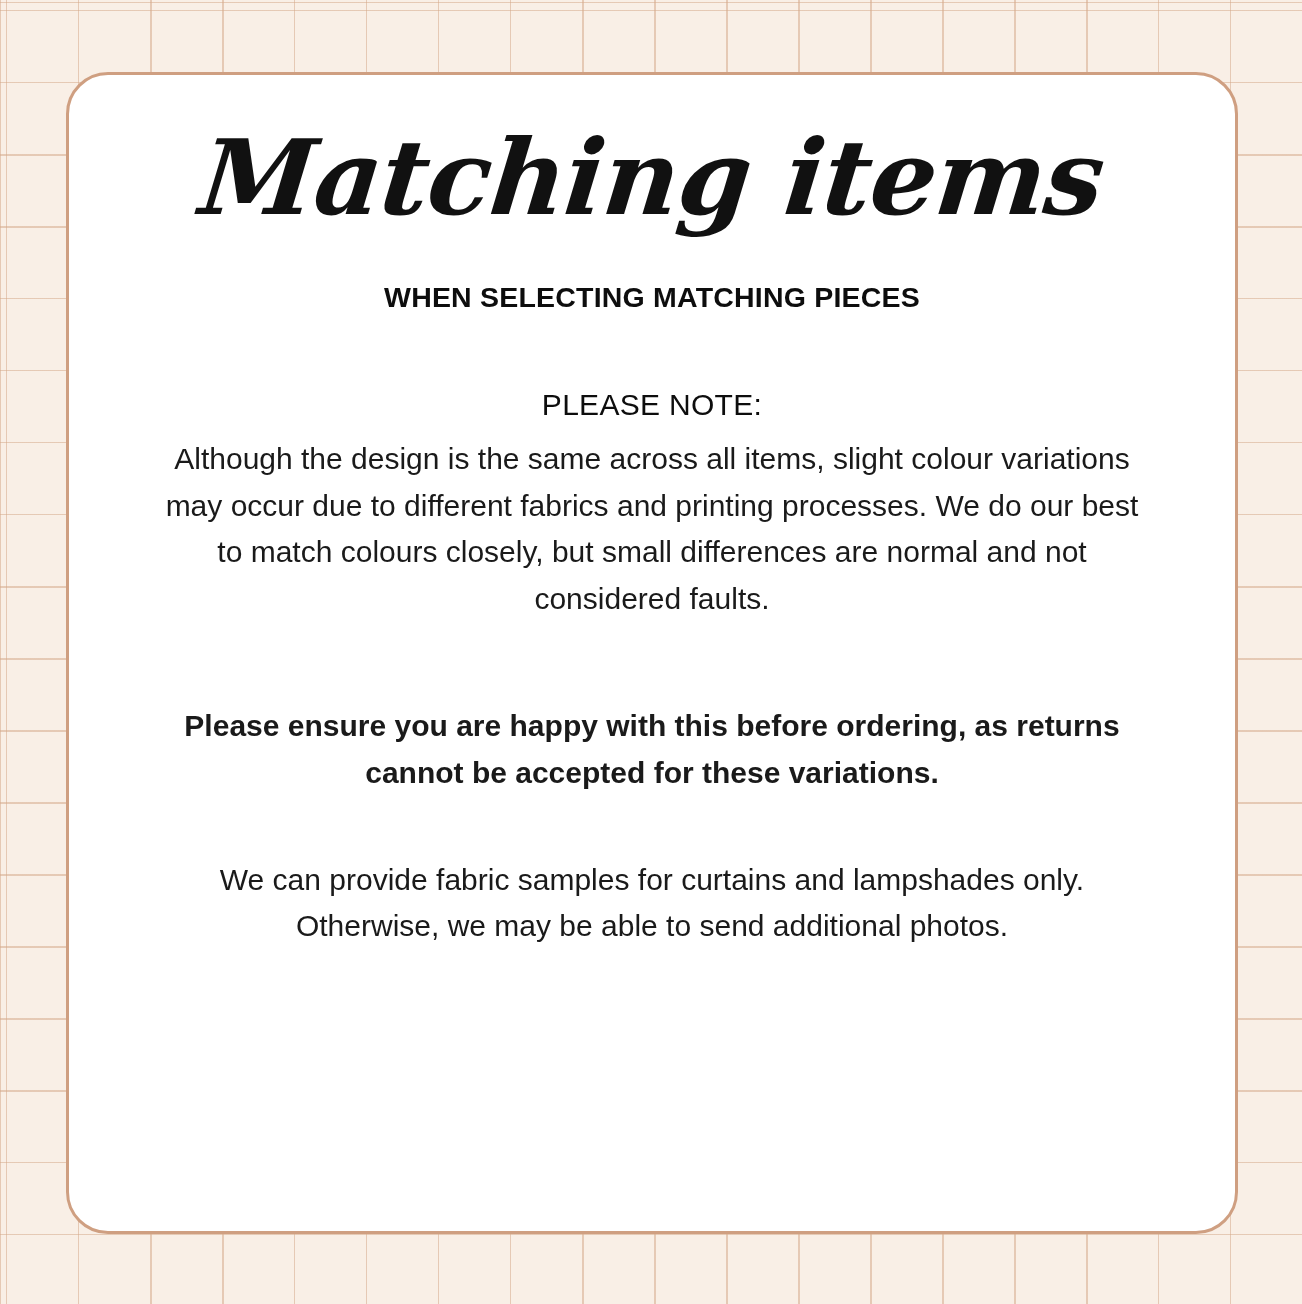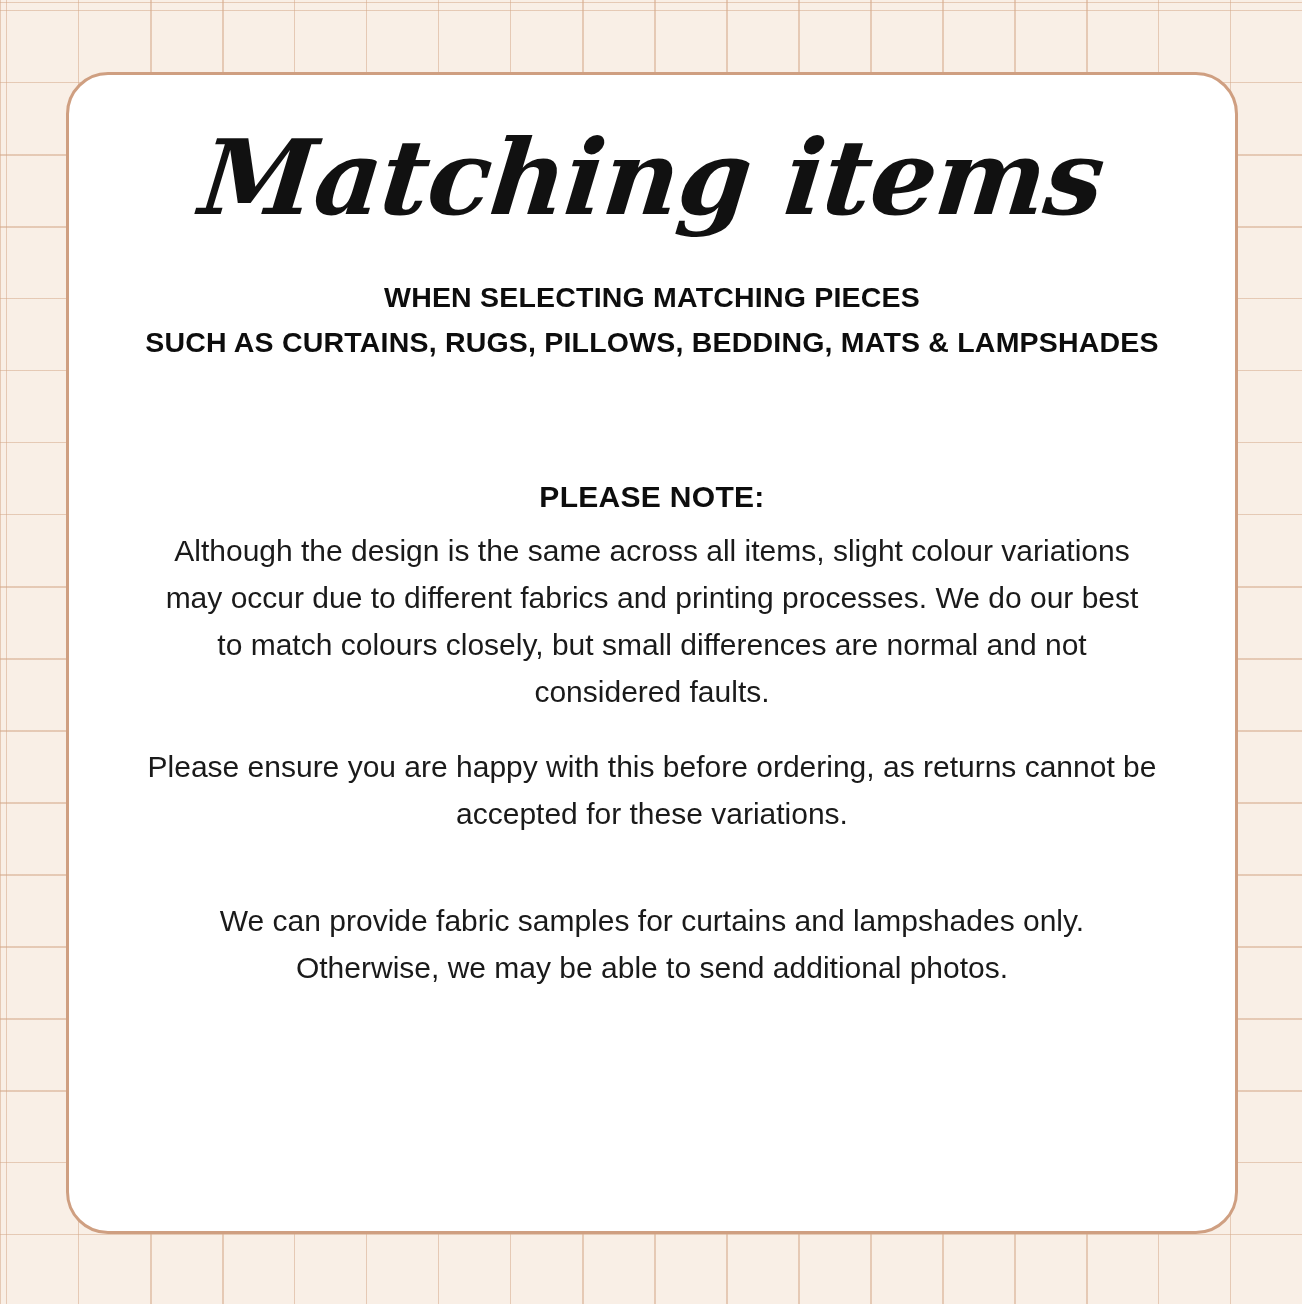--- a/index.html
+++ b/index.html
@@ -101,7 +101,6 @@
 
       <p class="subhead">
         <span>WHEN SELECTING MATCHING PIECES</span><br>
-        <span>SUCH AS CURTAINS, RUGS, PILLOWS, BEDDING, MATS &amp; LAMPSHADES</span>
       </p>
 
       <p class="note-heading">PLEASE NOTE:</p>

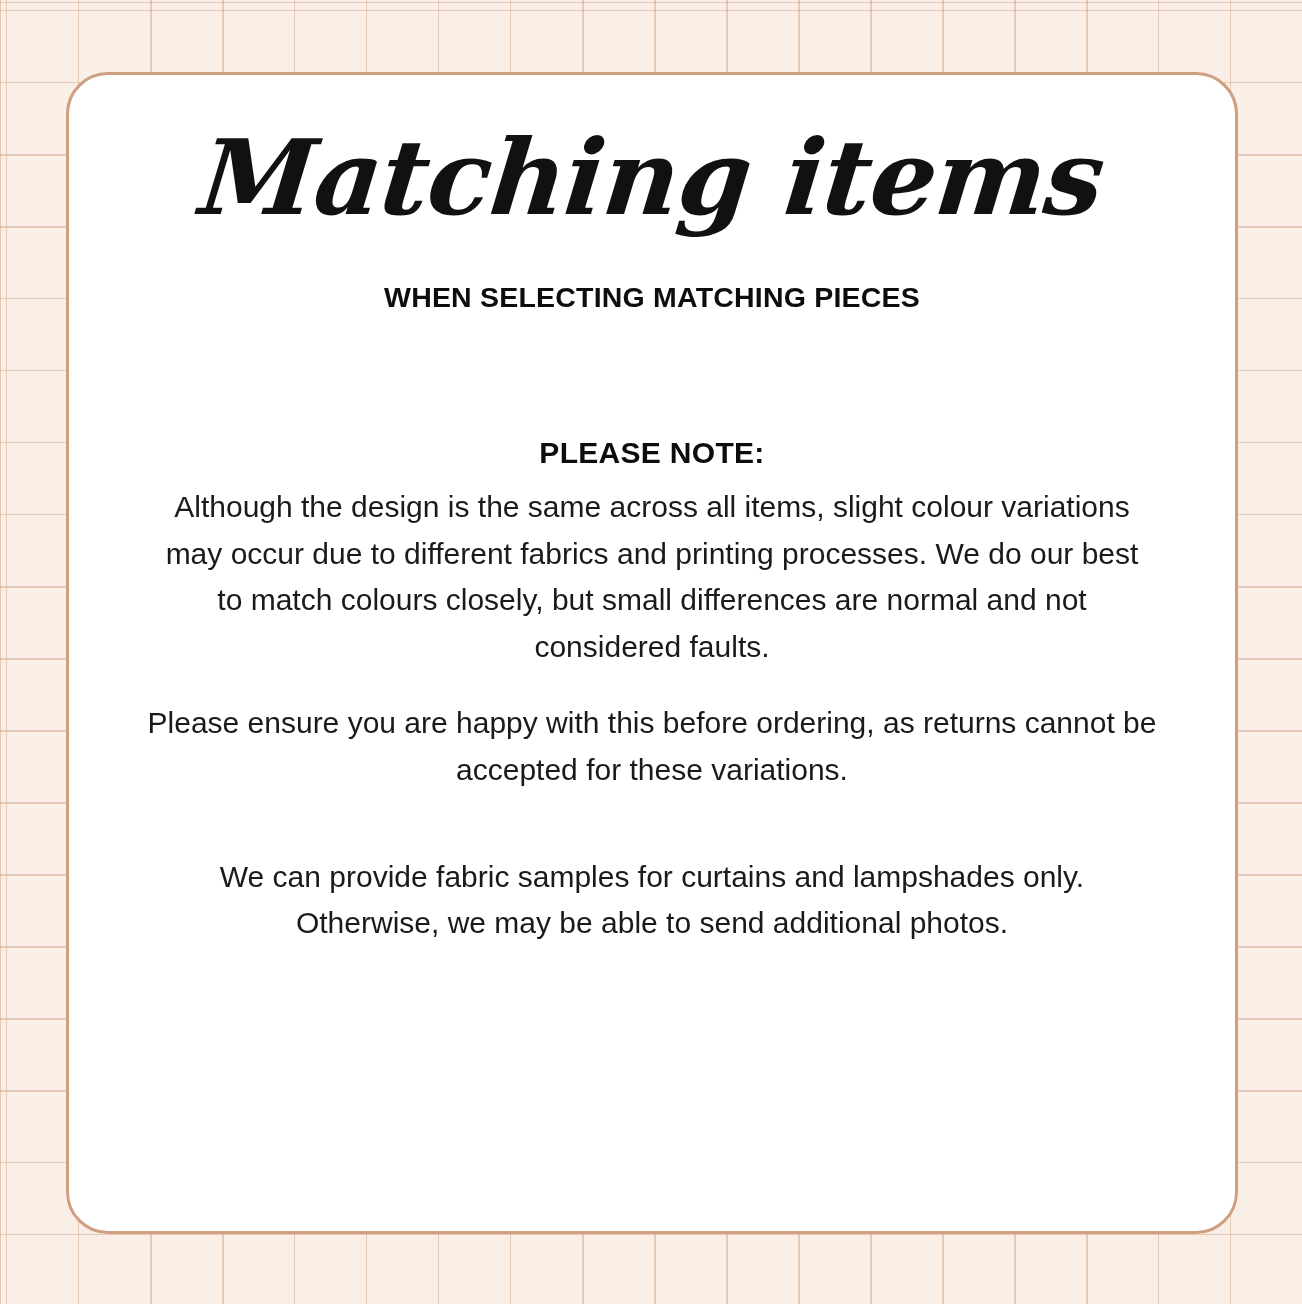--- a/index.html
+++ b/index.html
@@ -68,11 +68,11 @@
 
   .note-heading {
     font-family: "Liberation Sans", sans-serif;
-    font-weight: 700;
+    font-weight: 400;
     font-size: 30px;
     letter-spacing: 0.3px;
     color: #0d0d0d;
-    margin: 116px 0 0 0;
+    margin: 68px 0 0 0;
   }
 
   .body-block {

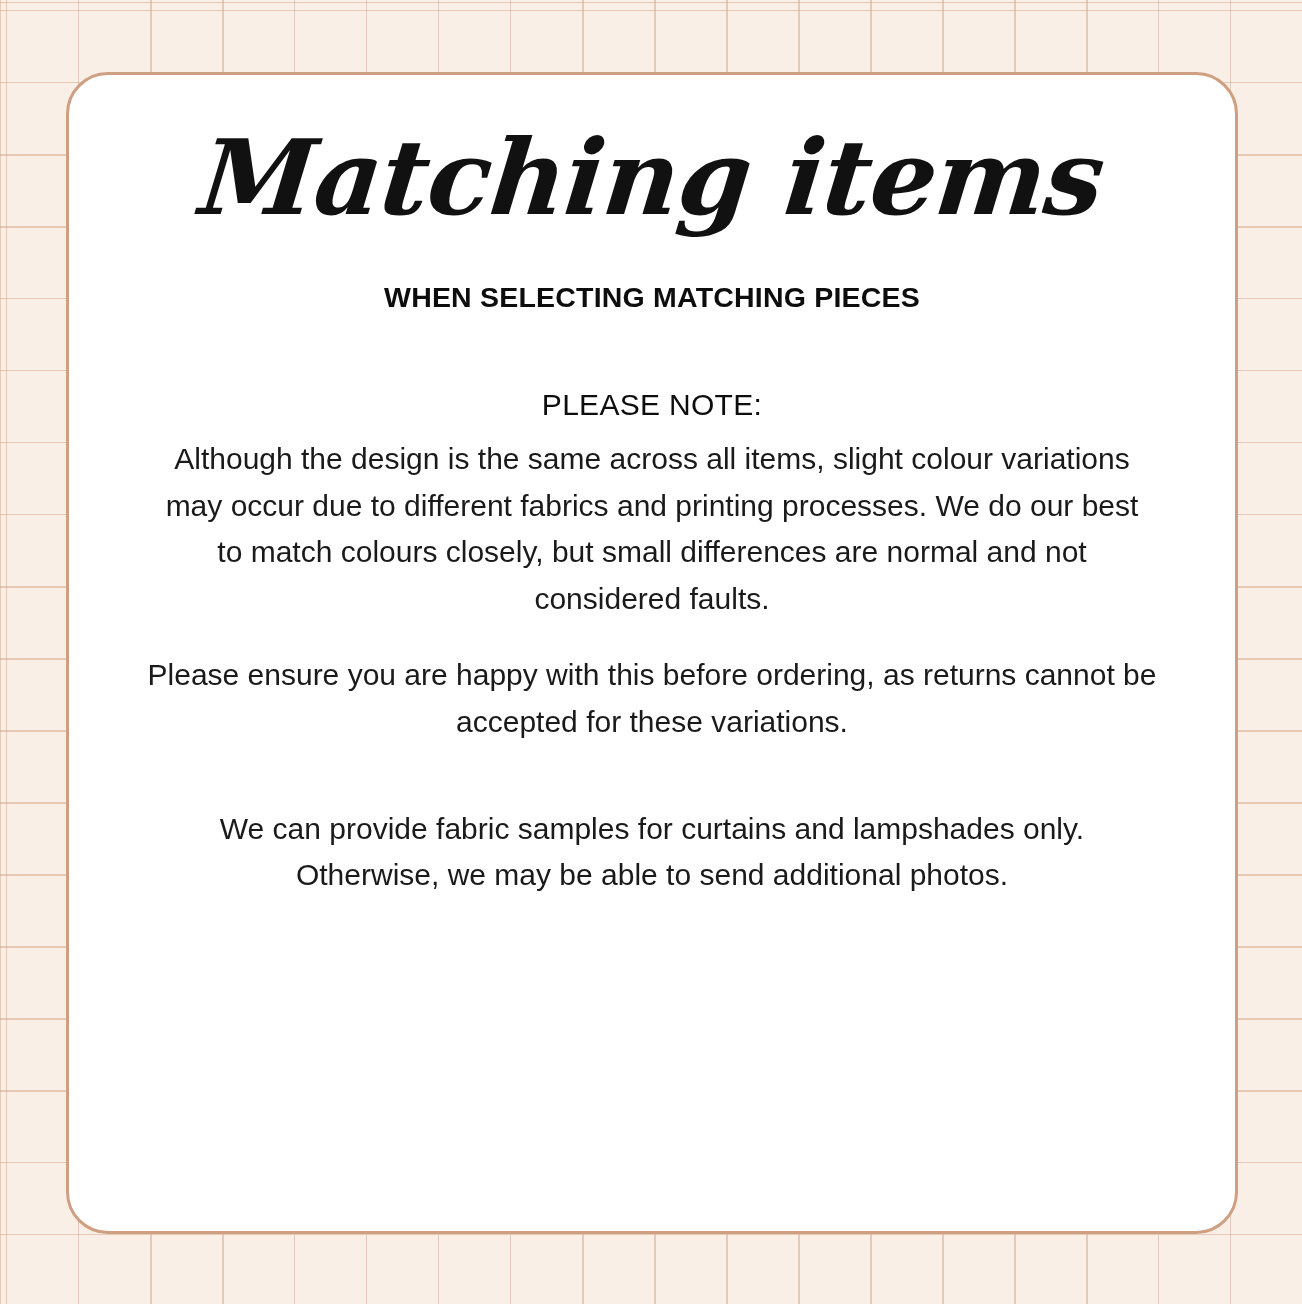--- a/index.html
+++ b/index.html
@@ -86,7 +86,7 @@
     text-align: center;
   }
 
-  .body-block.gap-1 { margin-top: 29px; max-width: 1010px; }
+  .body-block.gap-1 { margin-top: 80px; max-width: 1010px; font-weight: bold; }
   .body-block.gap-2 { margin-top: 60px; max-width: 1010px; }
   .body-block.gap-3 { margin-top: 60px; max-width: 1010px; }
 </style>

